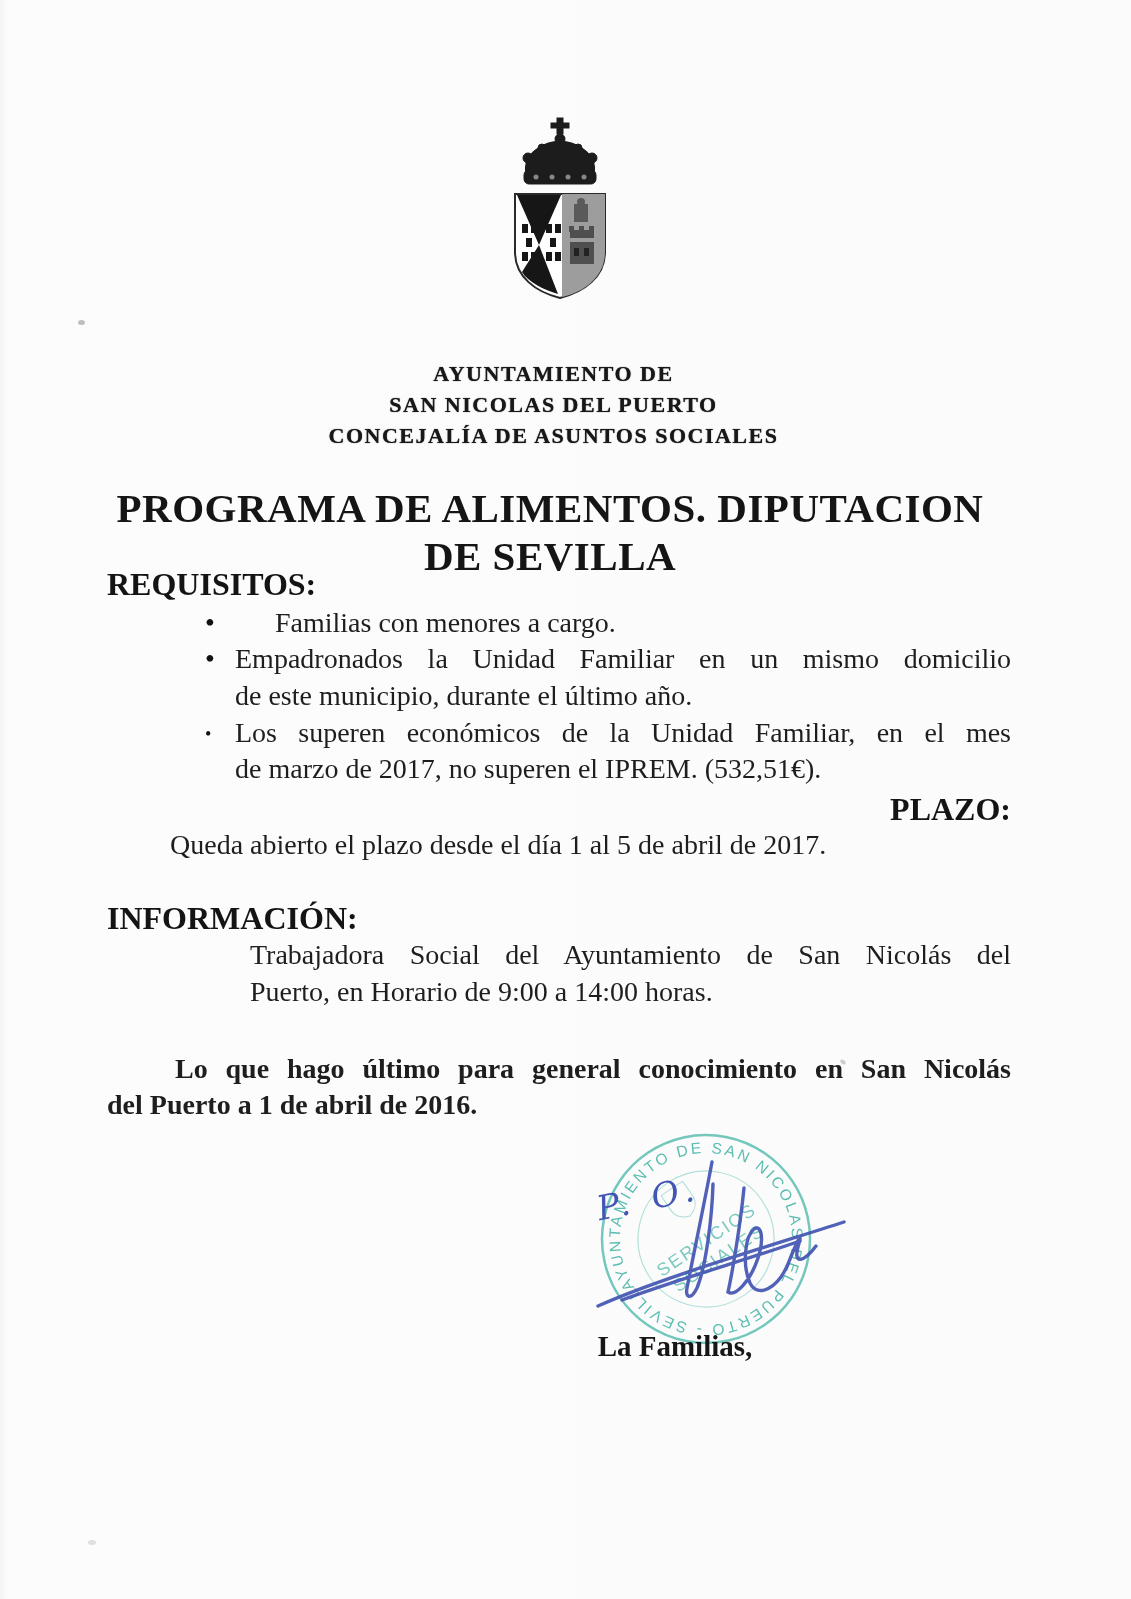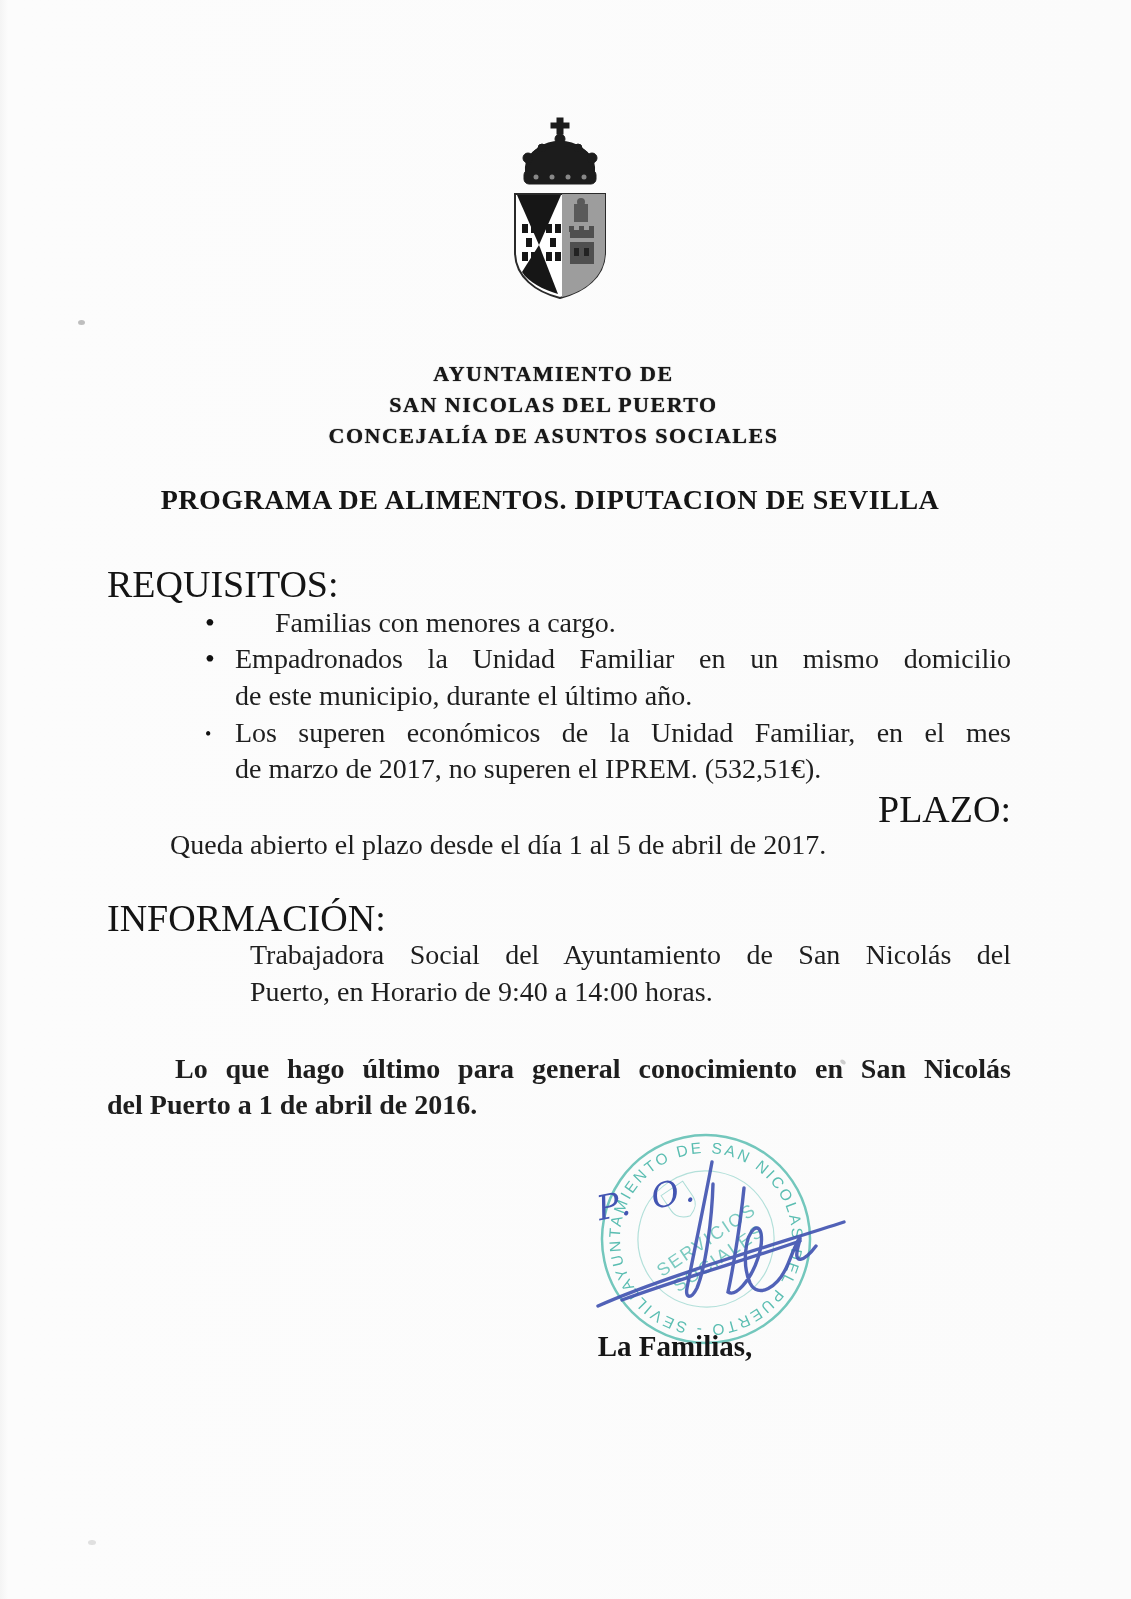--- a/index.html
+++ b/index.html
@@ -32,7 +32,7 @@
   .title{
     position:absolute;left:90px;top:484px;width:920px;
     margin:0;text-align:center;
-    font-size:28px;font-weight:700;letter-spacing:.5px;
+    font-size:41px;font-weight:700;letter-spacing:.5px;
     color:#151515;
   }
   

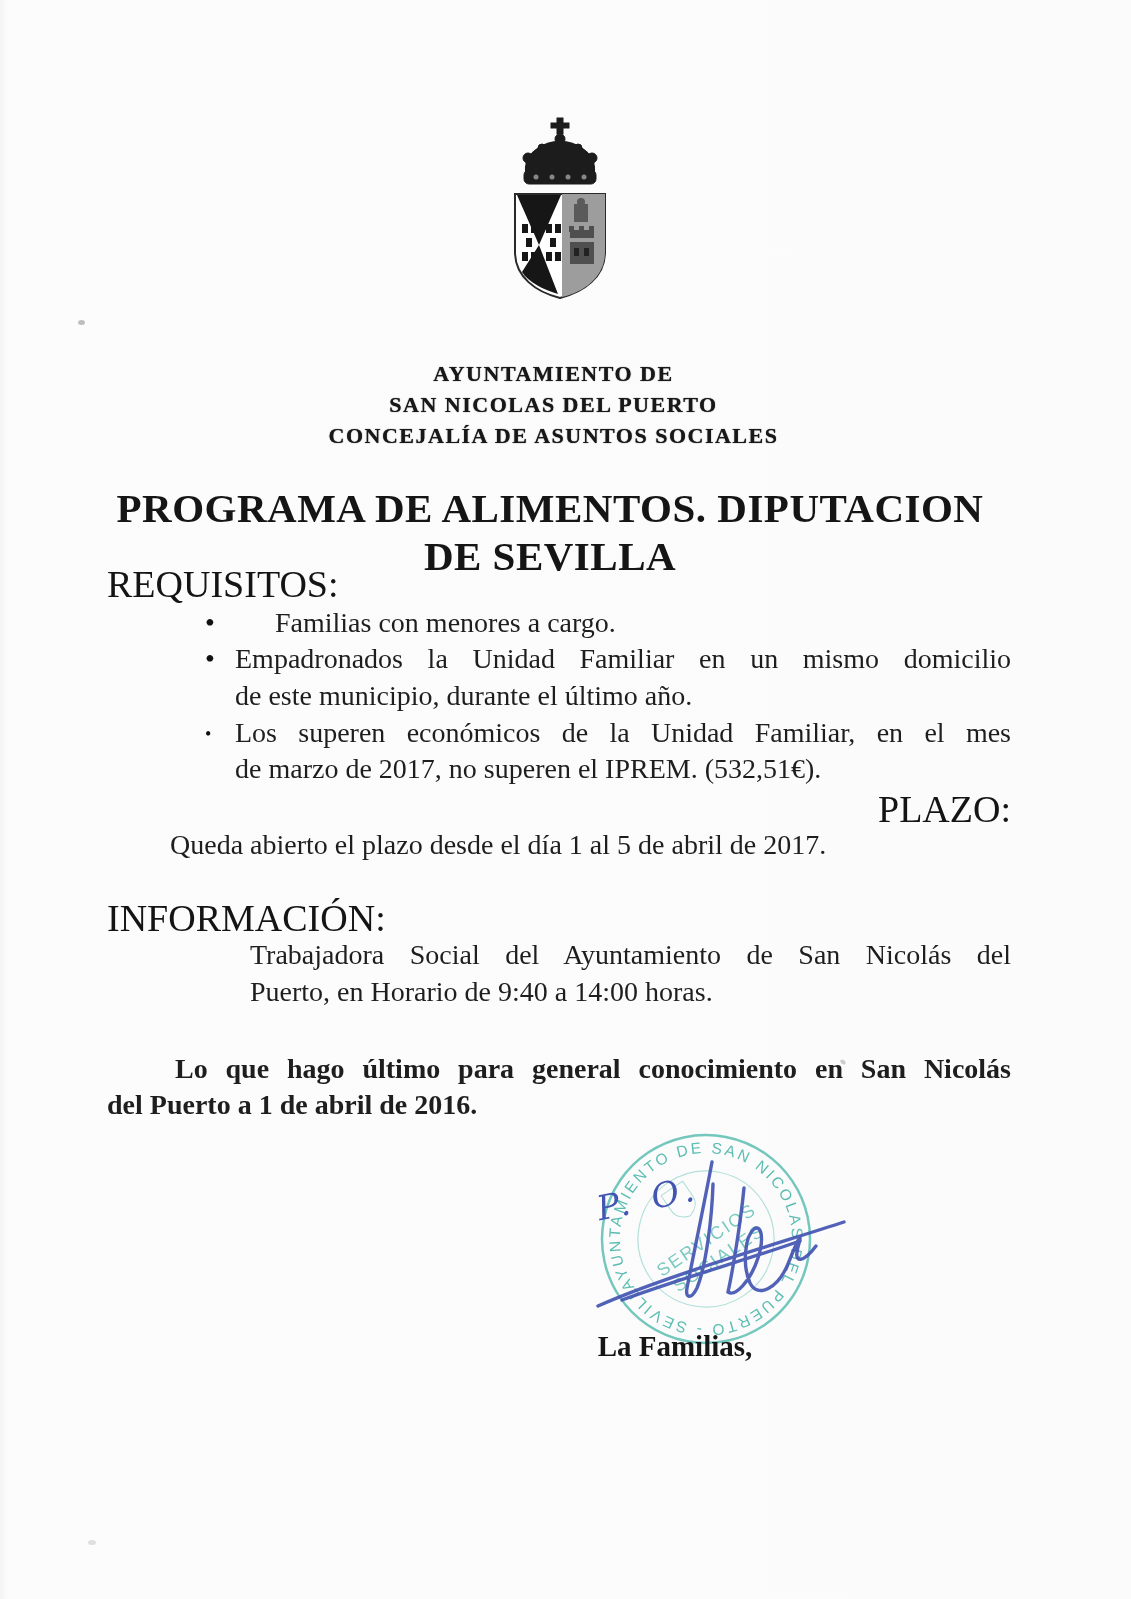--- a/index.html
+++ b/index.html
@@ -38,7 +38,7 @@
   
   .content{position:absolute;left:107px;top:0;width:904px;font-size:28px;line-height:36px;}
   .abs{position:absolute;left:0;width:904px;}
-  .sec-head{font-weight:400;font-size:38px;color:#141414;}
+  .sec-head{font-weight:700;font-size:32px;color:#141414;}
   .h-requisitos{top:566px;}
   .bullet-row{display:flex;}
   .b1{top:605px;}

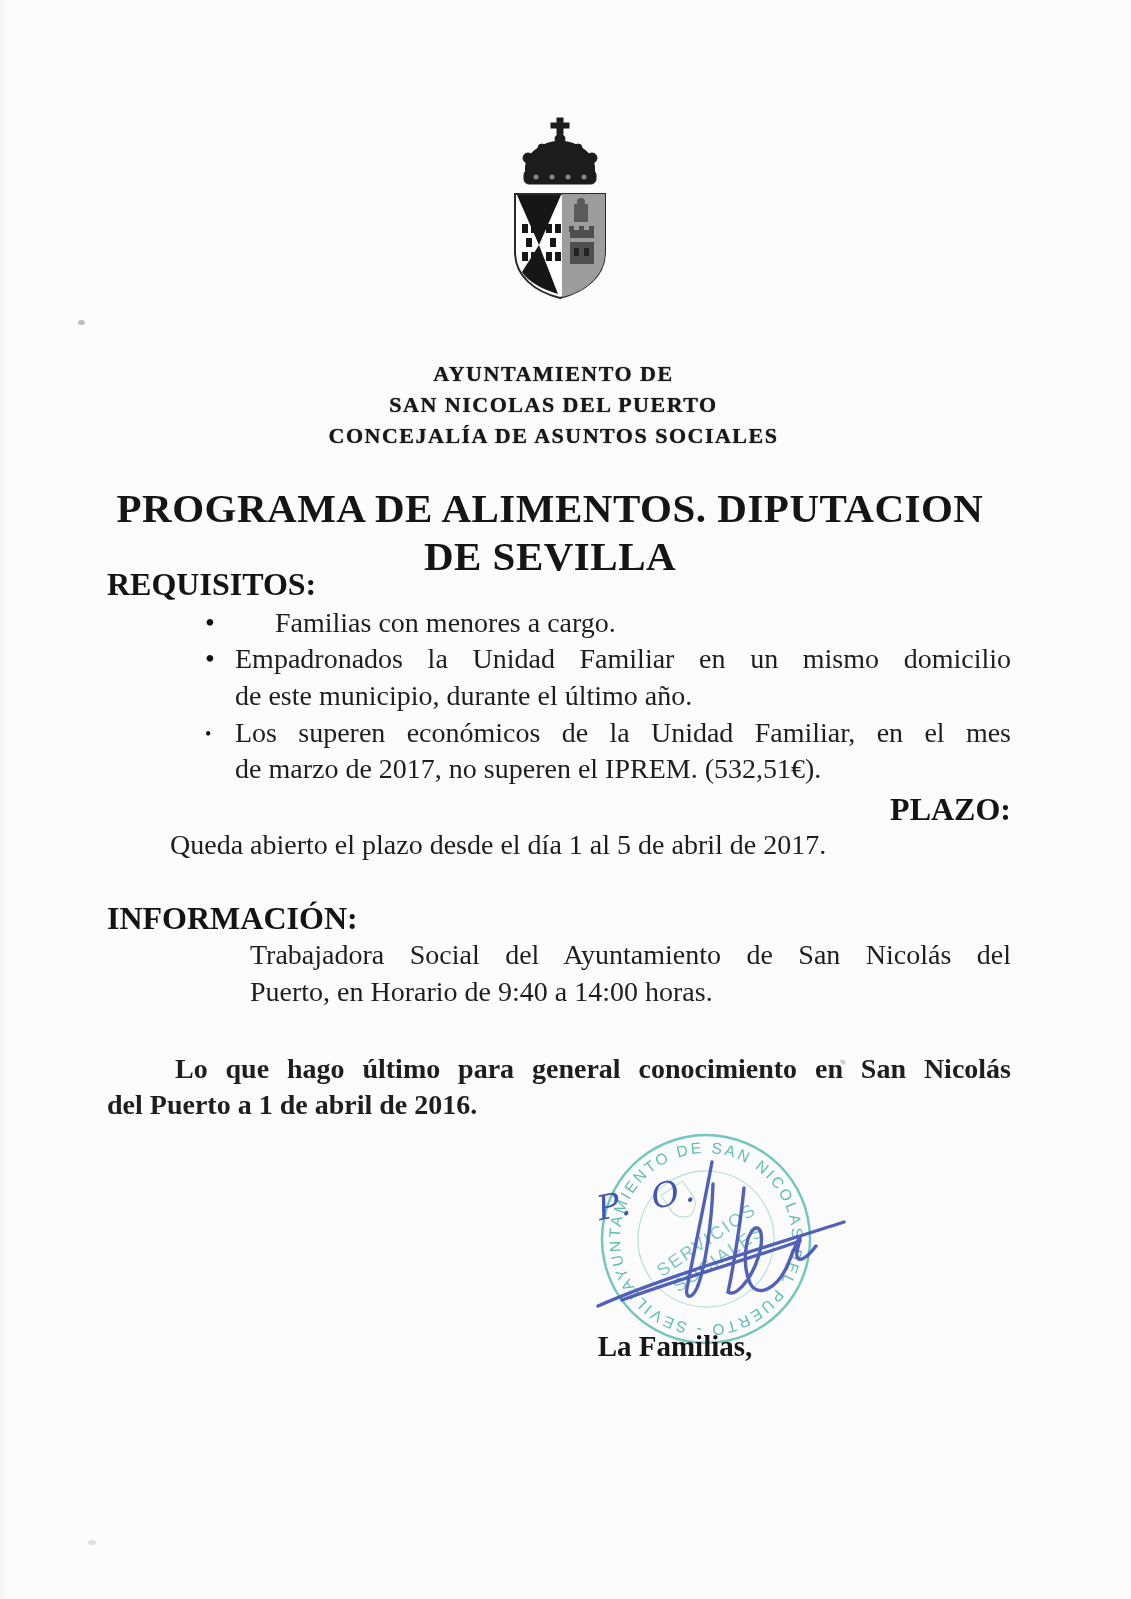--- a/index.html
+++ b/index.html
@@ -177,7 +177,7 @@
 
     <div class="abs sec-head h-informacion">INFORMACIÓN:</div>
     <div class="abs info-l1">Trabajadora Social del Ayuntamiento de San Nicolás del</div>
-    <div class="abs info-l2">Puerto, en Horario de 9:40 a 14:00 horas.</div>
+    <div class="abs info-l2">Puerto, en Horario de 9:00 a 14:00 horas.</div>
 
     <div class="abs closing-l1">Lo que hago último para general conocimiento en San Nicolás</div>
     <div class="abs closing-l2">del Puerto a 1 de abril de 2016.</div>

